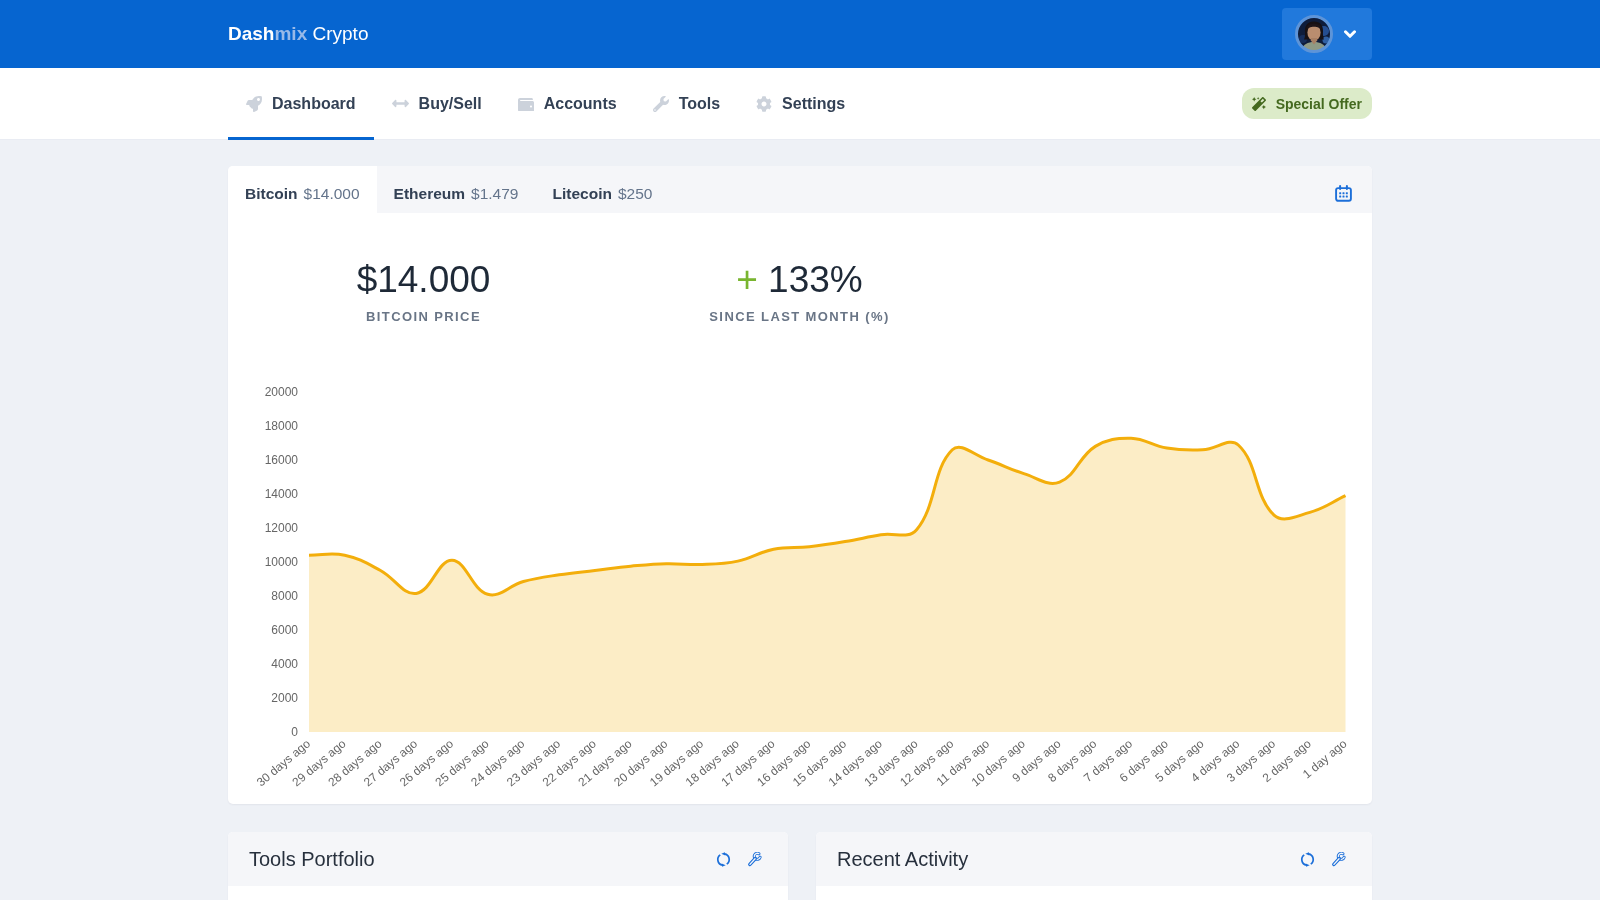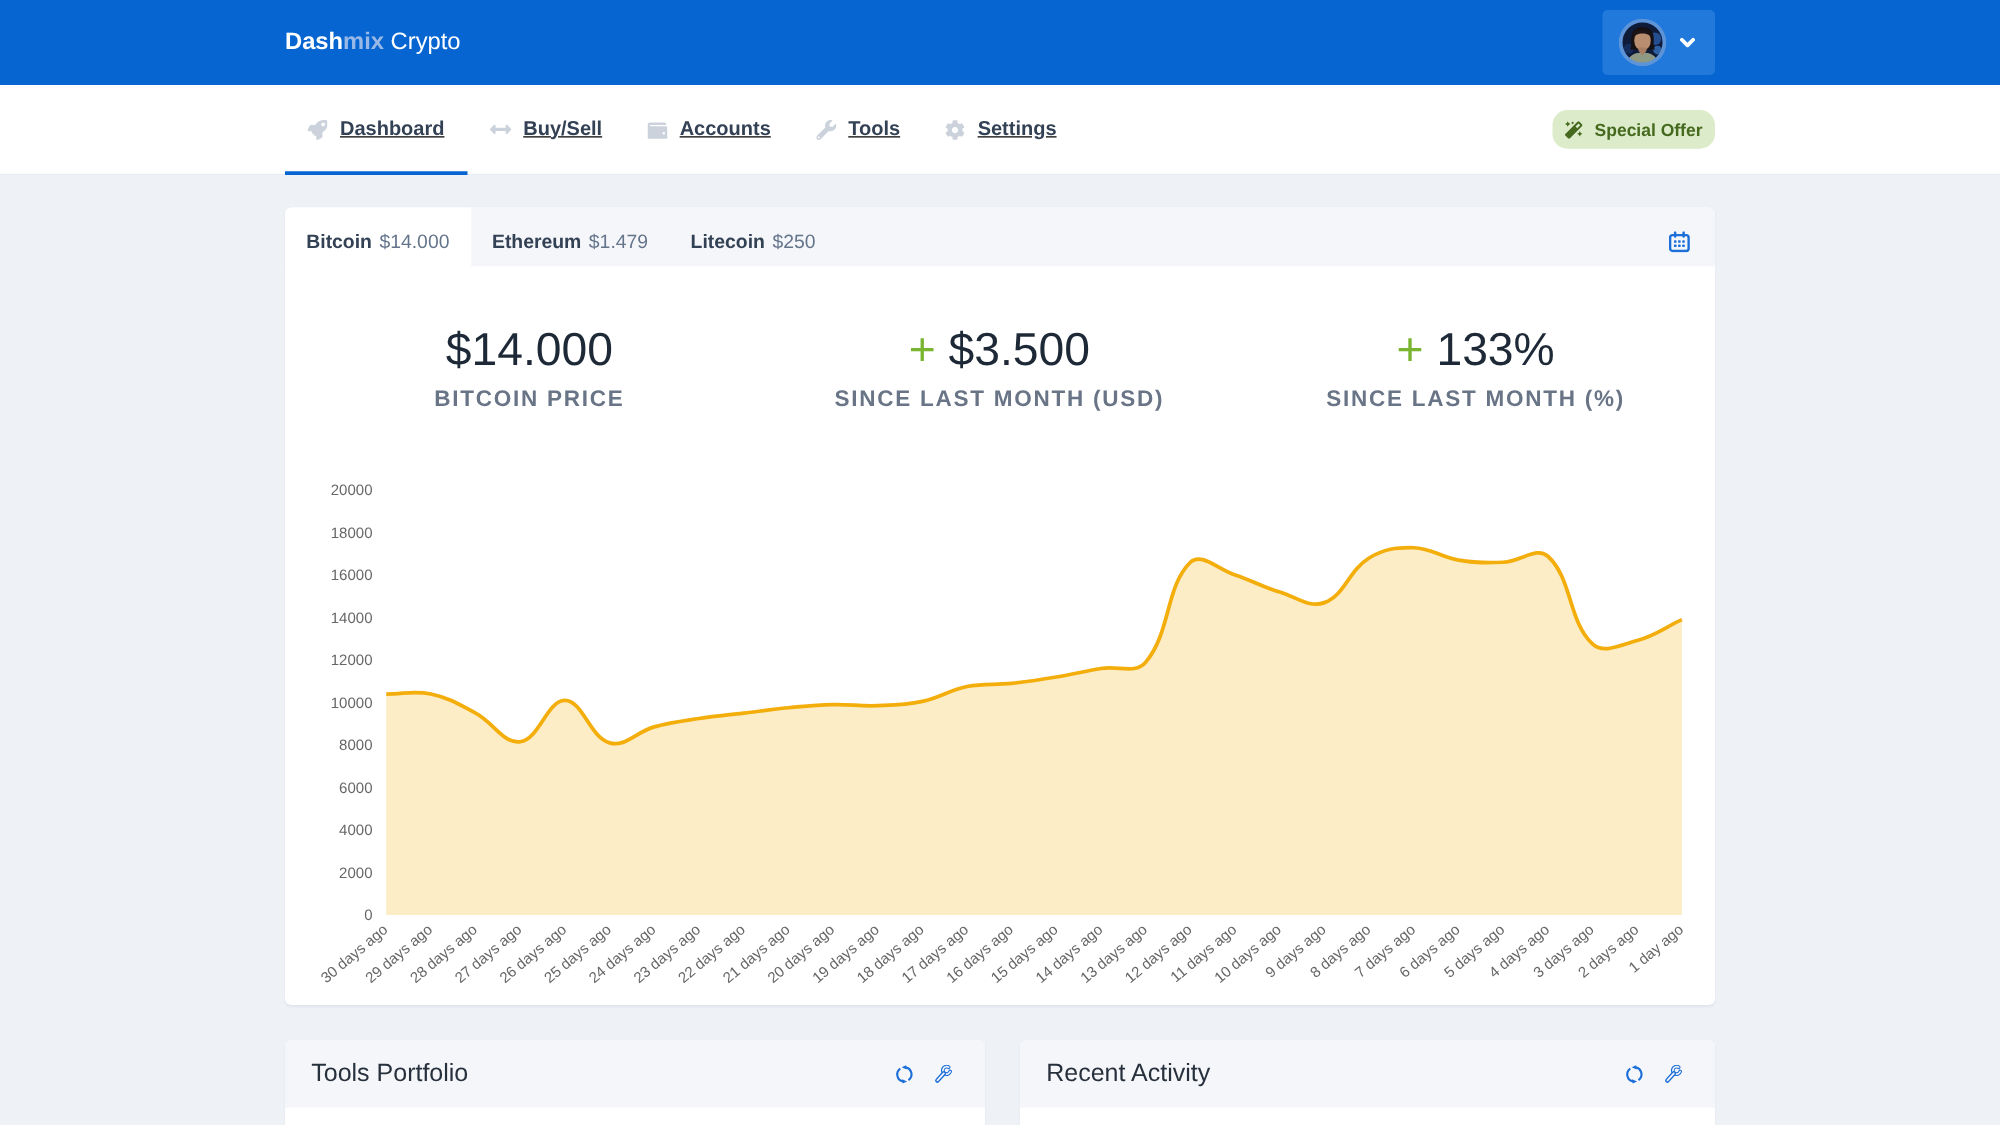--- a/index.html
+++ b/index.html
@@ -18,7 +18,7 @@
 
 
 .nav { height:72px; background:#fff; border-bottom:1px solid #e9ecf3; }
-.nav .container { height:72px; display:flex;text-decoration:underline; }
+.nav .container { height:72px; display:flex; }
 .navitem { position:relative; height:71px; display:flex; align-items:center; padding:0 18px; font-size:16px; font-weight:700; color:#334155; }
 .navitem svg { margin-right:10px; }
 .navitem.active:after { content:""; position:absolute; left:0; right:0; bottom:-1px; height:3px; background:#0665d0; }

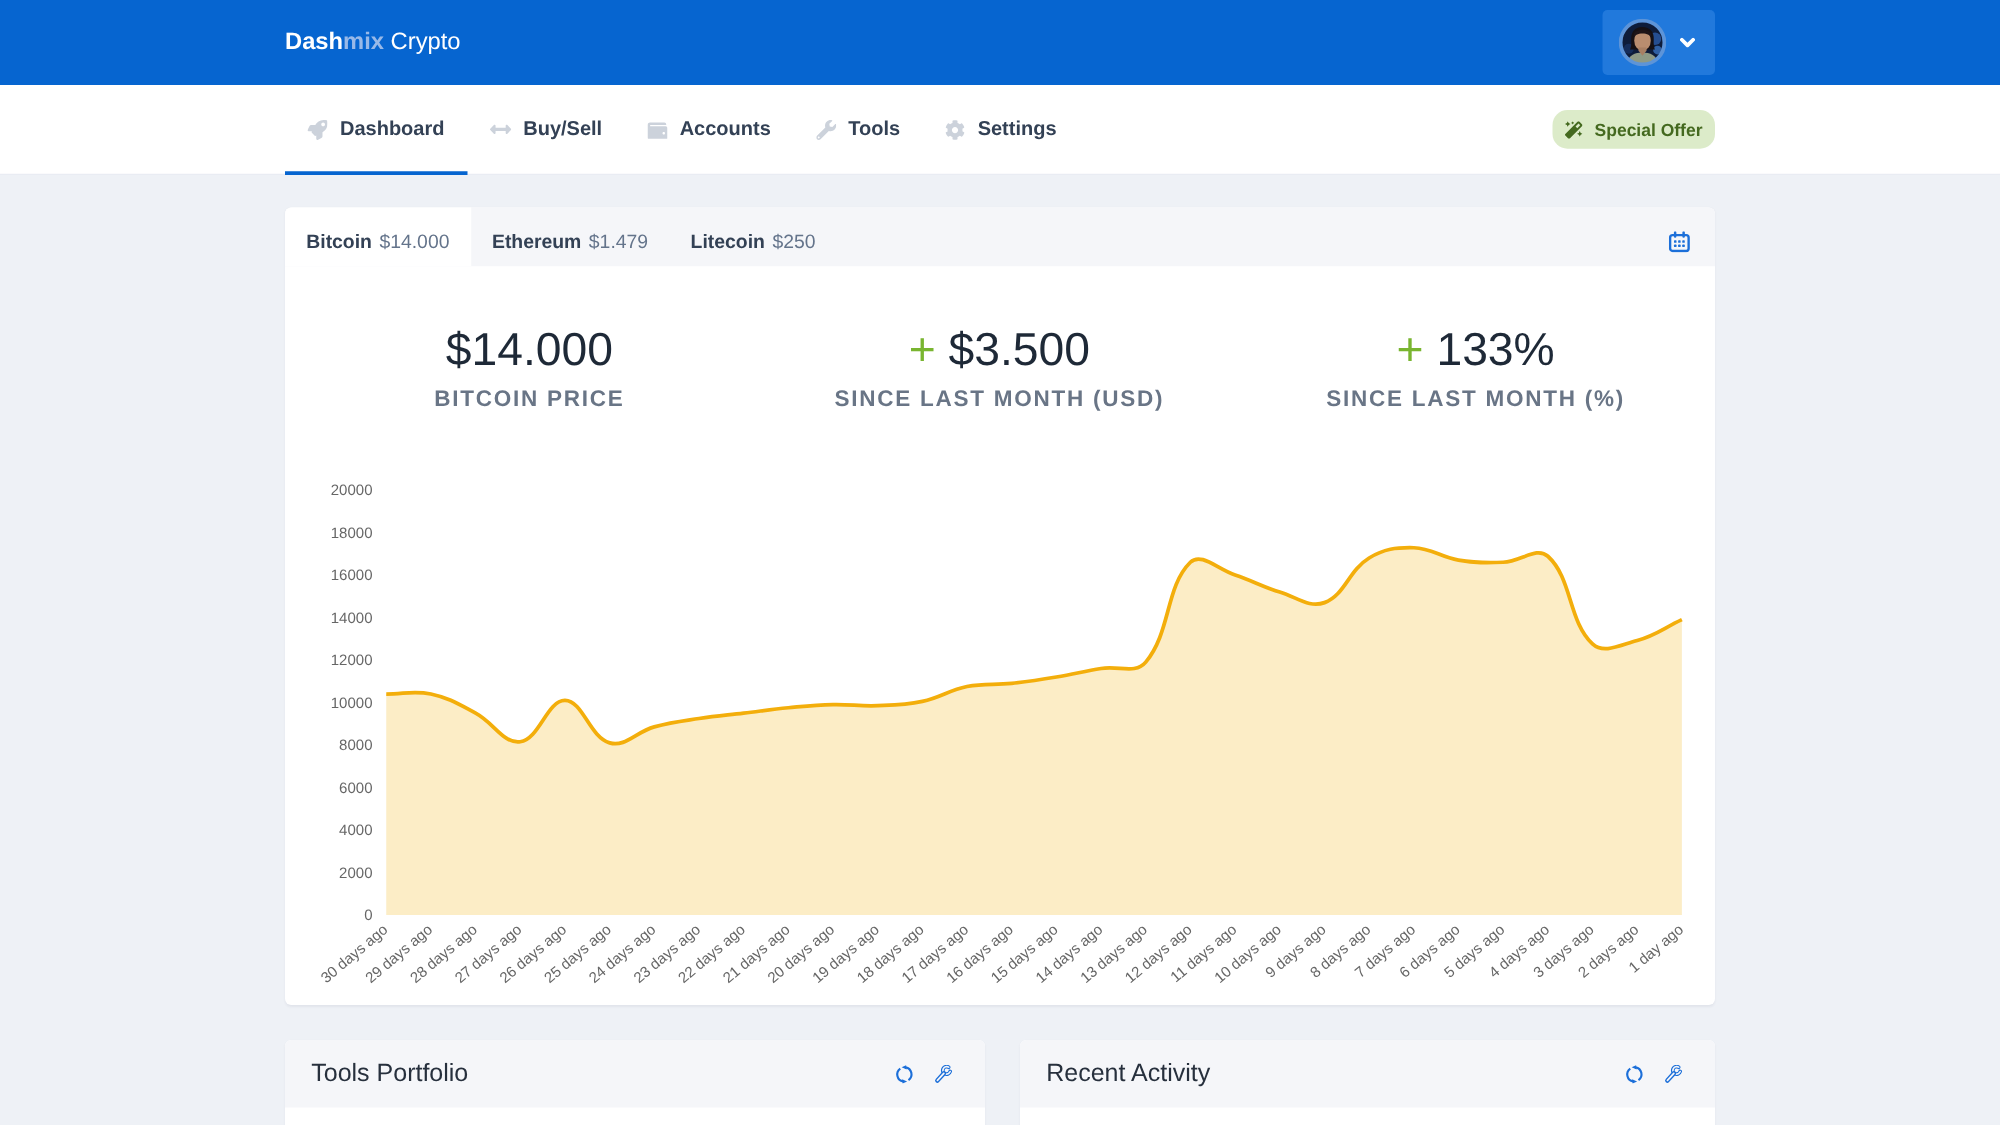--- a/index.html
+++ b/index.html
@@ -124,10 +124,6 @@
       <div class="stat" style="padding-left:10px;">
           <div class="v">$14.000</div>
           <div class="l">BITCOIN PRICE</div>
-        </div>
-      <div class="stat">
-          <div class="v"><span class="plus">+</span> $3.500</div>
-          <div class="l">SINCE LAST MONTH (USD)</div>
         </div>
       <div class="stat">
           <div class="v"><span class="plus">+</span> 133%</div>

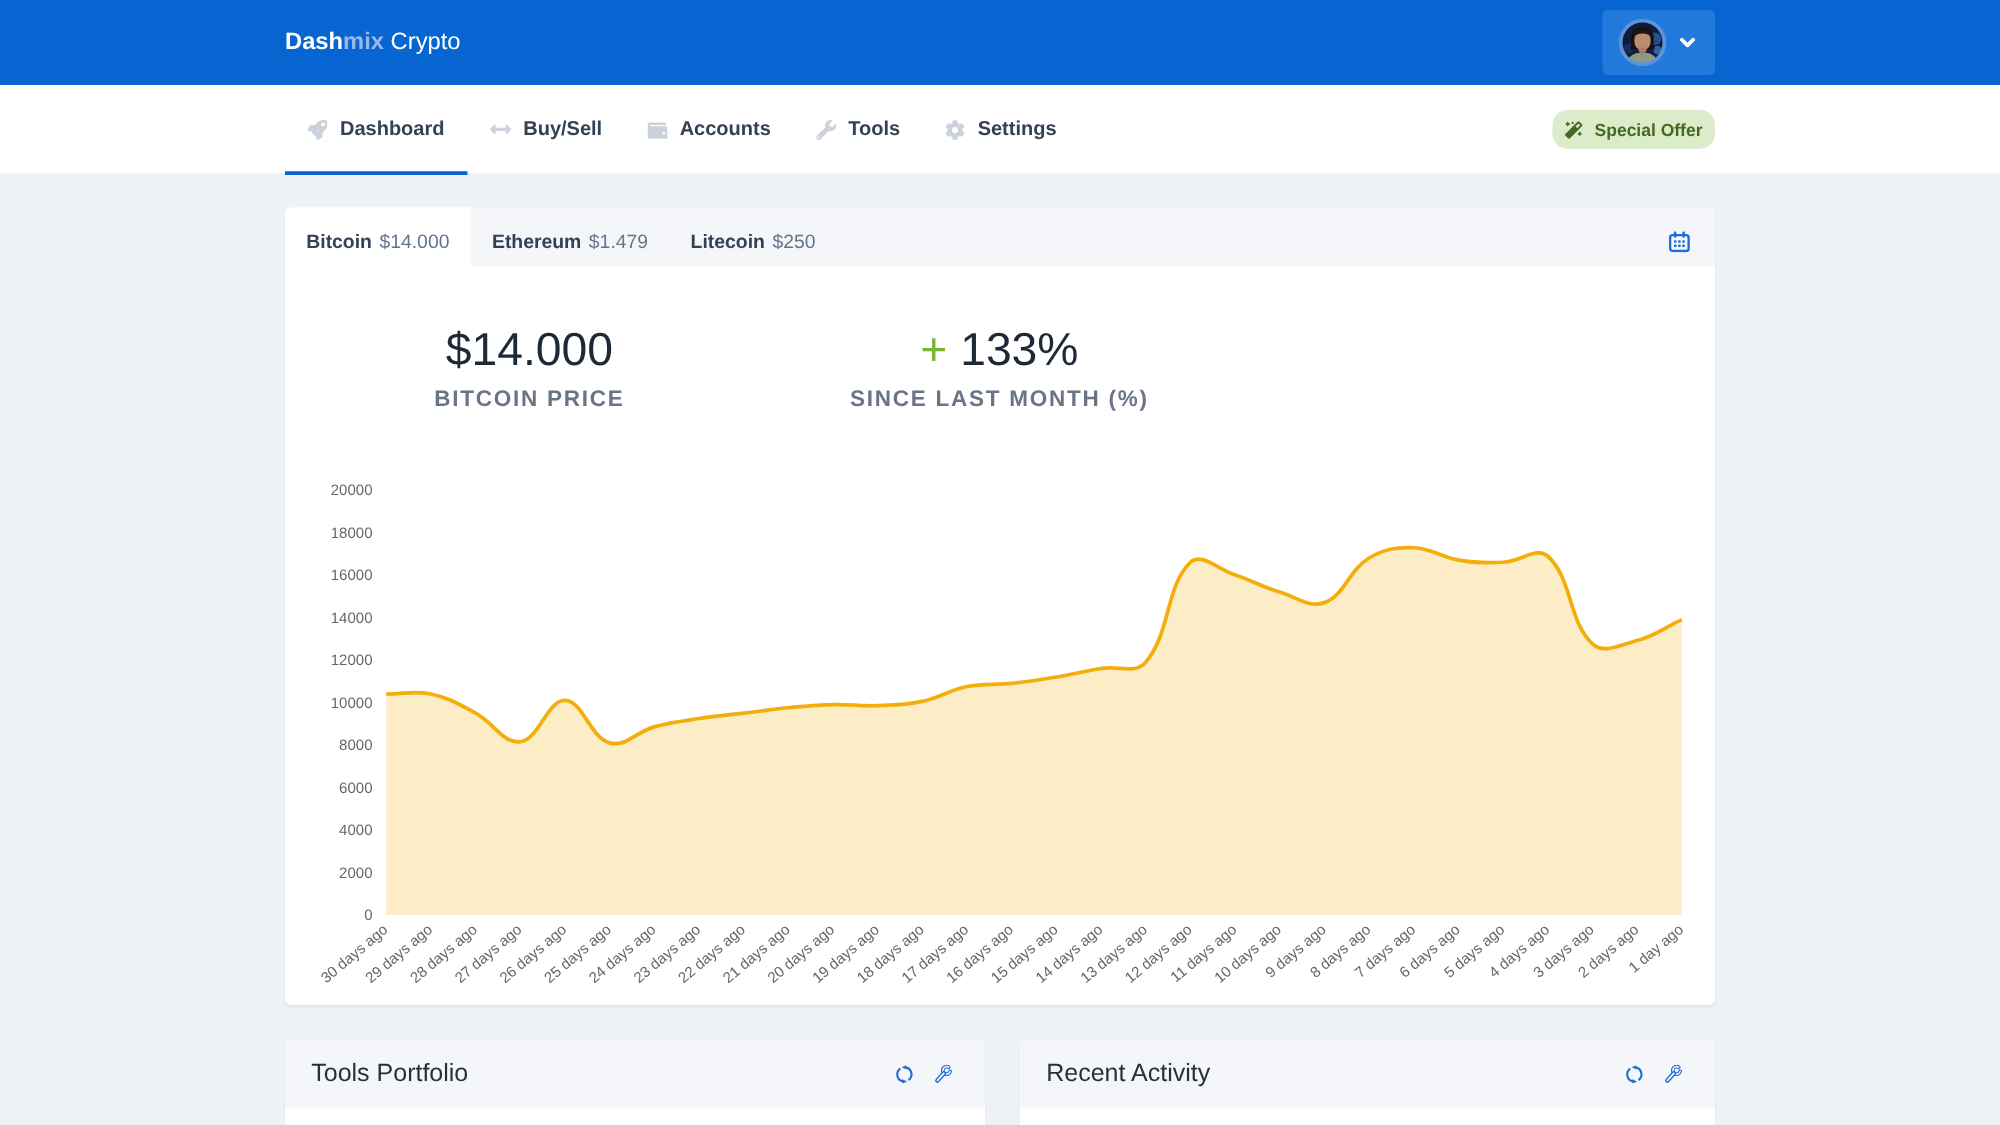--- a/index.html
+++ b/index.html
@@ -37,7 +37,7 @@
 .stat { width:381px; text-align:center; padding-top:46px; }
 .stat .v { font-size:37px; color:#1e2937; }
 .stat .v .plus { color:#79b530; }
-.stat .l { margin-top:8px; font-size:18px; font-weight:700; color:#697586; letter-spacing:1.4px; }
+.stat .l { margin-top:8px; font-size:13px; font-weight:700; color:#697586; letter-spacing:1.4px; }
 
 
 .bcard-h { height:54px; background:#f5f6f9; border-radius:5px 5px 0 0; position:relative; }

